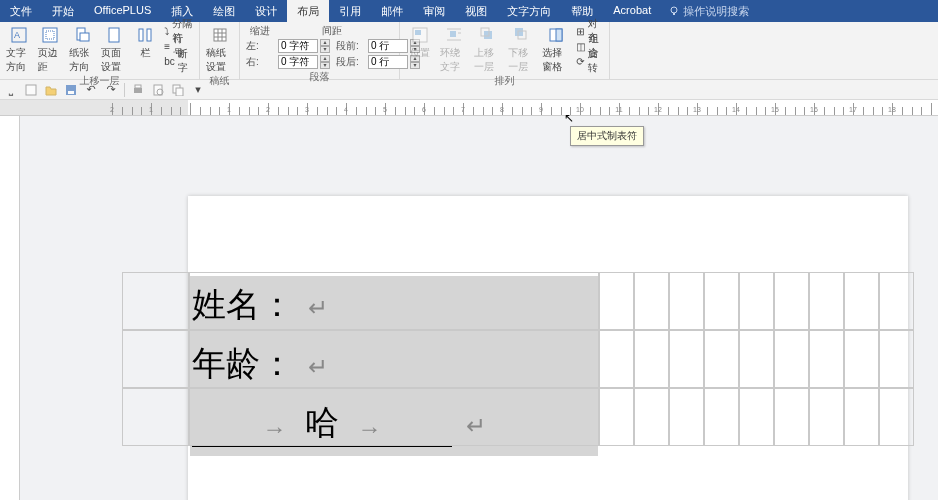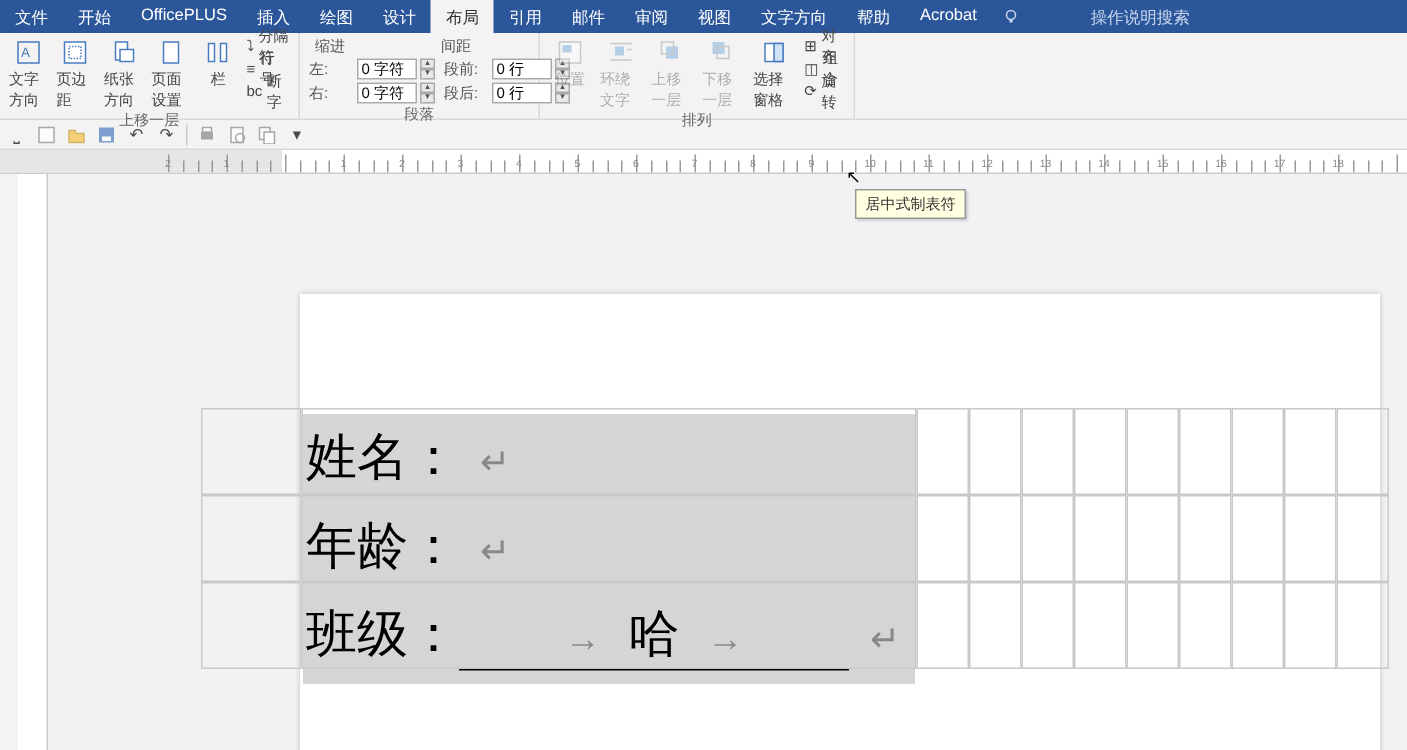--- a/index.html
+++ b/index.html
@@ -9,7 +9,7 @@
   .tabs { background: #2b579a; display: flex; height: 22px; }
   .tab { padding: 4px 10px; color: #fff; font-size: 11px; cursor: pointer; }
   .tab.active { background: #f3f3f3; color: #333; }
-  .search-hint { display: flex; align-items: center; color: #c9d7ee; padding: 0 8px; font-size: 11px; gap: 44px; }
+  .search-hint { display: flex; align-items: center; color: #c9d7ee; padding: 0 8px; font-size: 11px; }
   .search-hint svg { margin-right: 4px; }
 
   

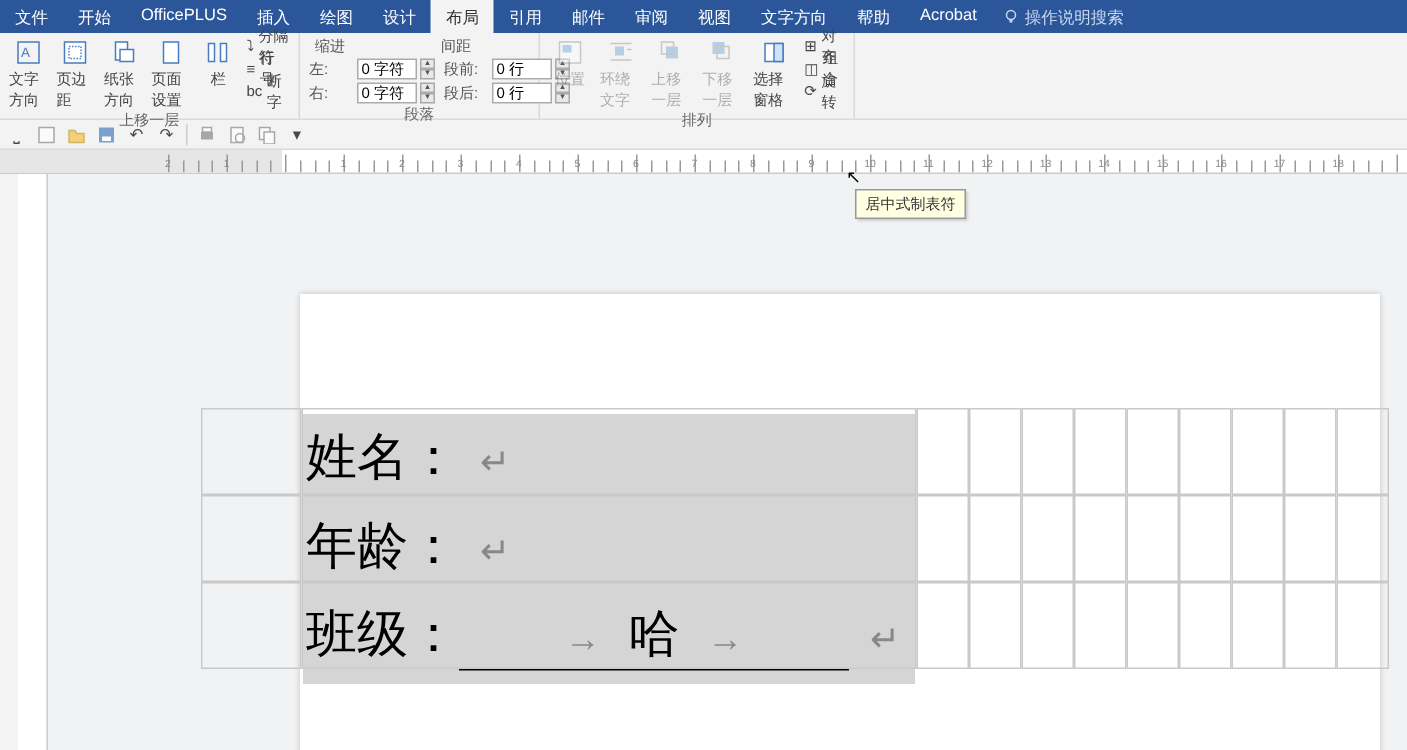--- a/index.html
+++ b/index.html
@@ -163,7 +163,7 @@
 
   <div class="group" style="width:160px;">
     <div class="group-body" style="flex-direction:column; gap:0;">
-      <div style="display:flex; gap:18px; font-size:10px; color:#555; padding-left:4px;">
+      <div style="display:flex; gap:6px; font-size:10px; color:#555; padding-left:4px;">
         <span>缩进</span>
         <span style="margin-left:46px;">间距</span>
       </div>

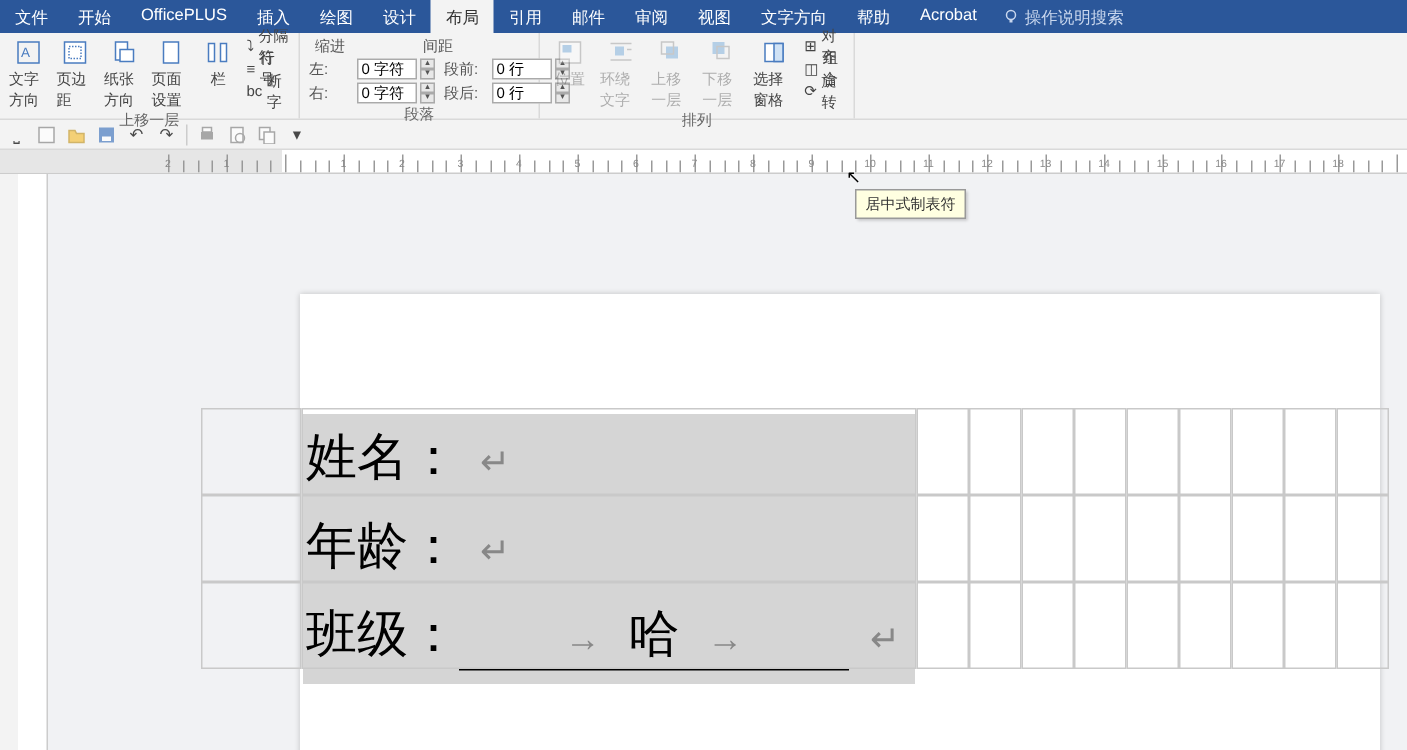--- a/index.html
+++ b/index.html
@@ -160,6 +160,23 @@
     <div class="group-label">上移一层</div>
   </div>
 
+  <div class="group" style="width:40px;">
+    <div class="group-body">
+      <div class="big-btn">
+        <div class="icon-box">
+            <svg width="16" height="16">
+              <rect x="2" y="2" width="12" height="12" fill="#fff" stroke="#888"></rect>
+              <line x1="2" y1="6" x2="14" y2="6" stroke="#888"></line>
+              <line x1="2" y1="10" x2="14" y2="10" stroke="#888"></line>
+              <line x1="6" y1="2" x2="6" y2="14" stroke="#888"></line>
+              <line x1="10" y1="2" x2="10" y2="14" stroke="#888"></line>
+            </svg>
+          </div>
+        <span>稿纸设置</span>
+      </div>
+    </div>
+    <div class="group-label">稿纸</div>
+  </div>
 
   <div class="group" style="width:160px;">
     <div class="group-body" style="flex-direction:column; gap:0;">

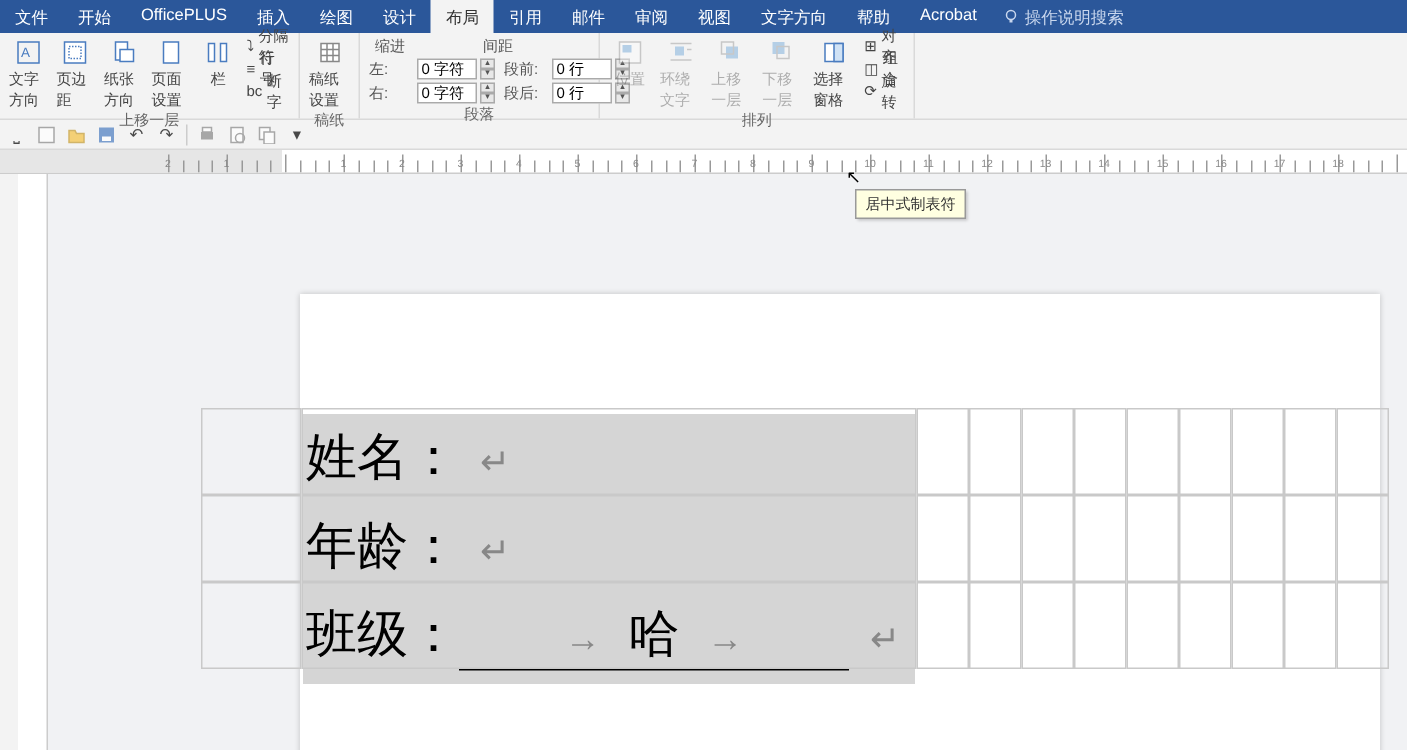--- a/index.html
+++ b/index.html
@@ -44,7 +44,7 @@
   .ruler-margin { position: absolute; top: 0; bottom: 0; background: #e6e6e6; }
 
   
-  .workspace { position: absolute; top: 116px; left: 0; right: 0; bottom: 0; background: #f1f2f4; overflow: hidden; margin-left: 12px; }
+  .workspace { position: absolute; top: 116px; left: 0; right: 0; bottom: 0; background: #f1f2f4; overflow: hidden; }
   .vruler { position: absolute; left: 0; top: 0; bottom: 0; width: 20px; background: #fff; border-right: 1px solid #ccc; }
   .page { position: absolute; left: 188px; top: 80px; width: 720px; height: 400px; background: #fff; box-shadow: 0 0 4px rgba(0,0,0,.2); }
 

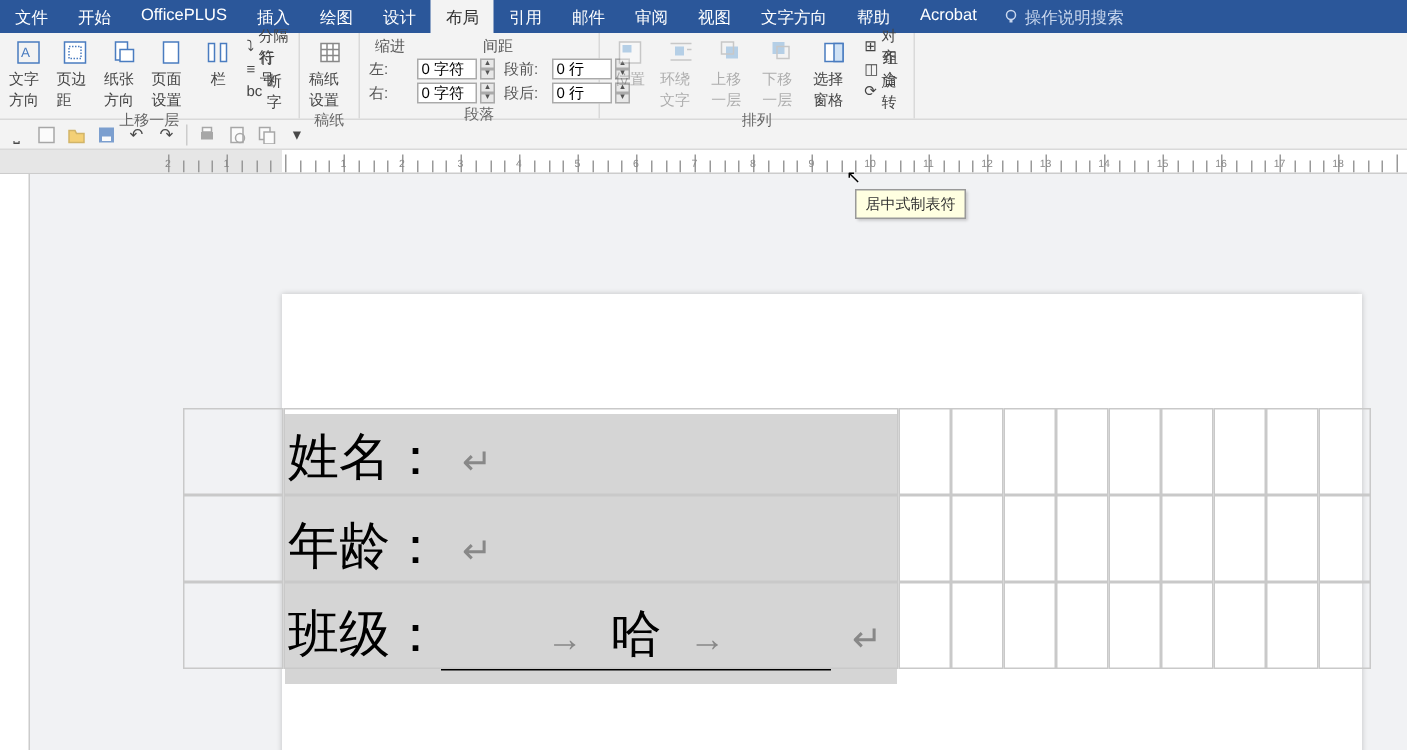--- a/index.html
+++ b/index.html
@@ -509,7 +509,6 @@
     <span class="para-mark">↵</span>
   </div>
   <div class="doc-line" style="top:284px;left:192px;">
-    <span>班级：</span>
     <span class="underline-field">
       <span class="tab-arrow">→</span>
       <span>哈</span>

